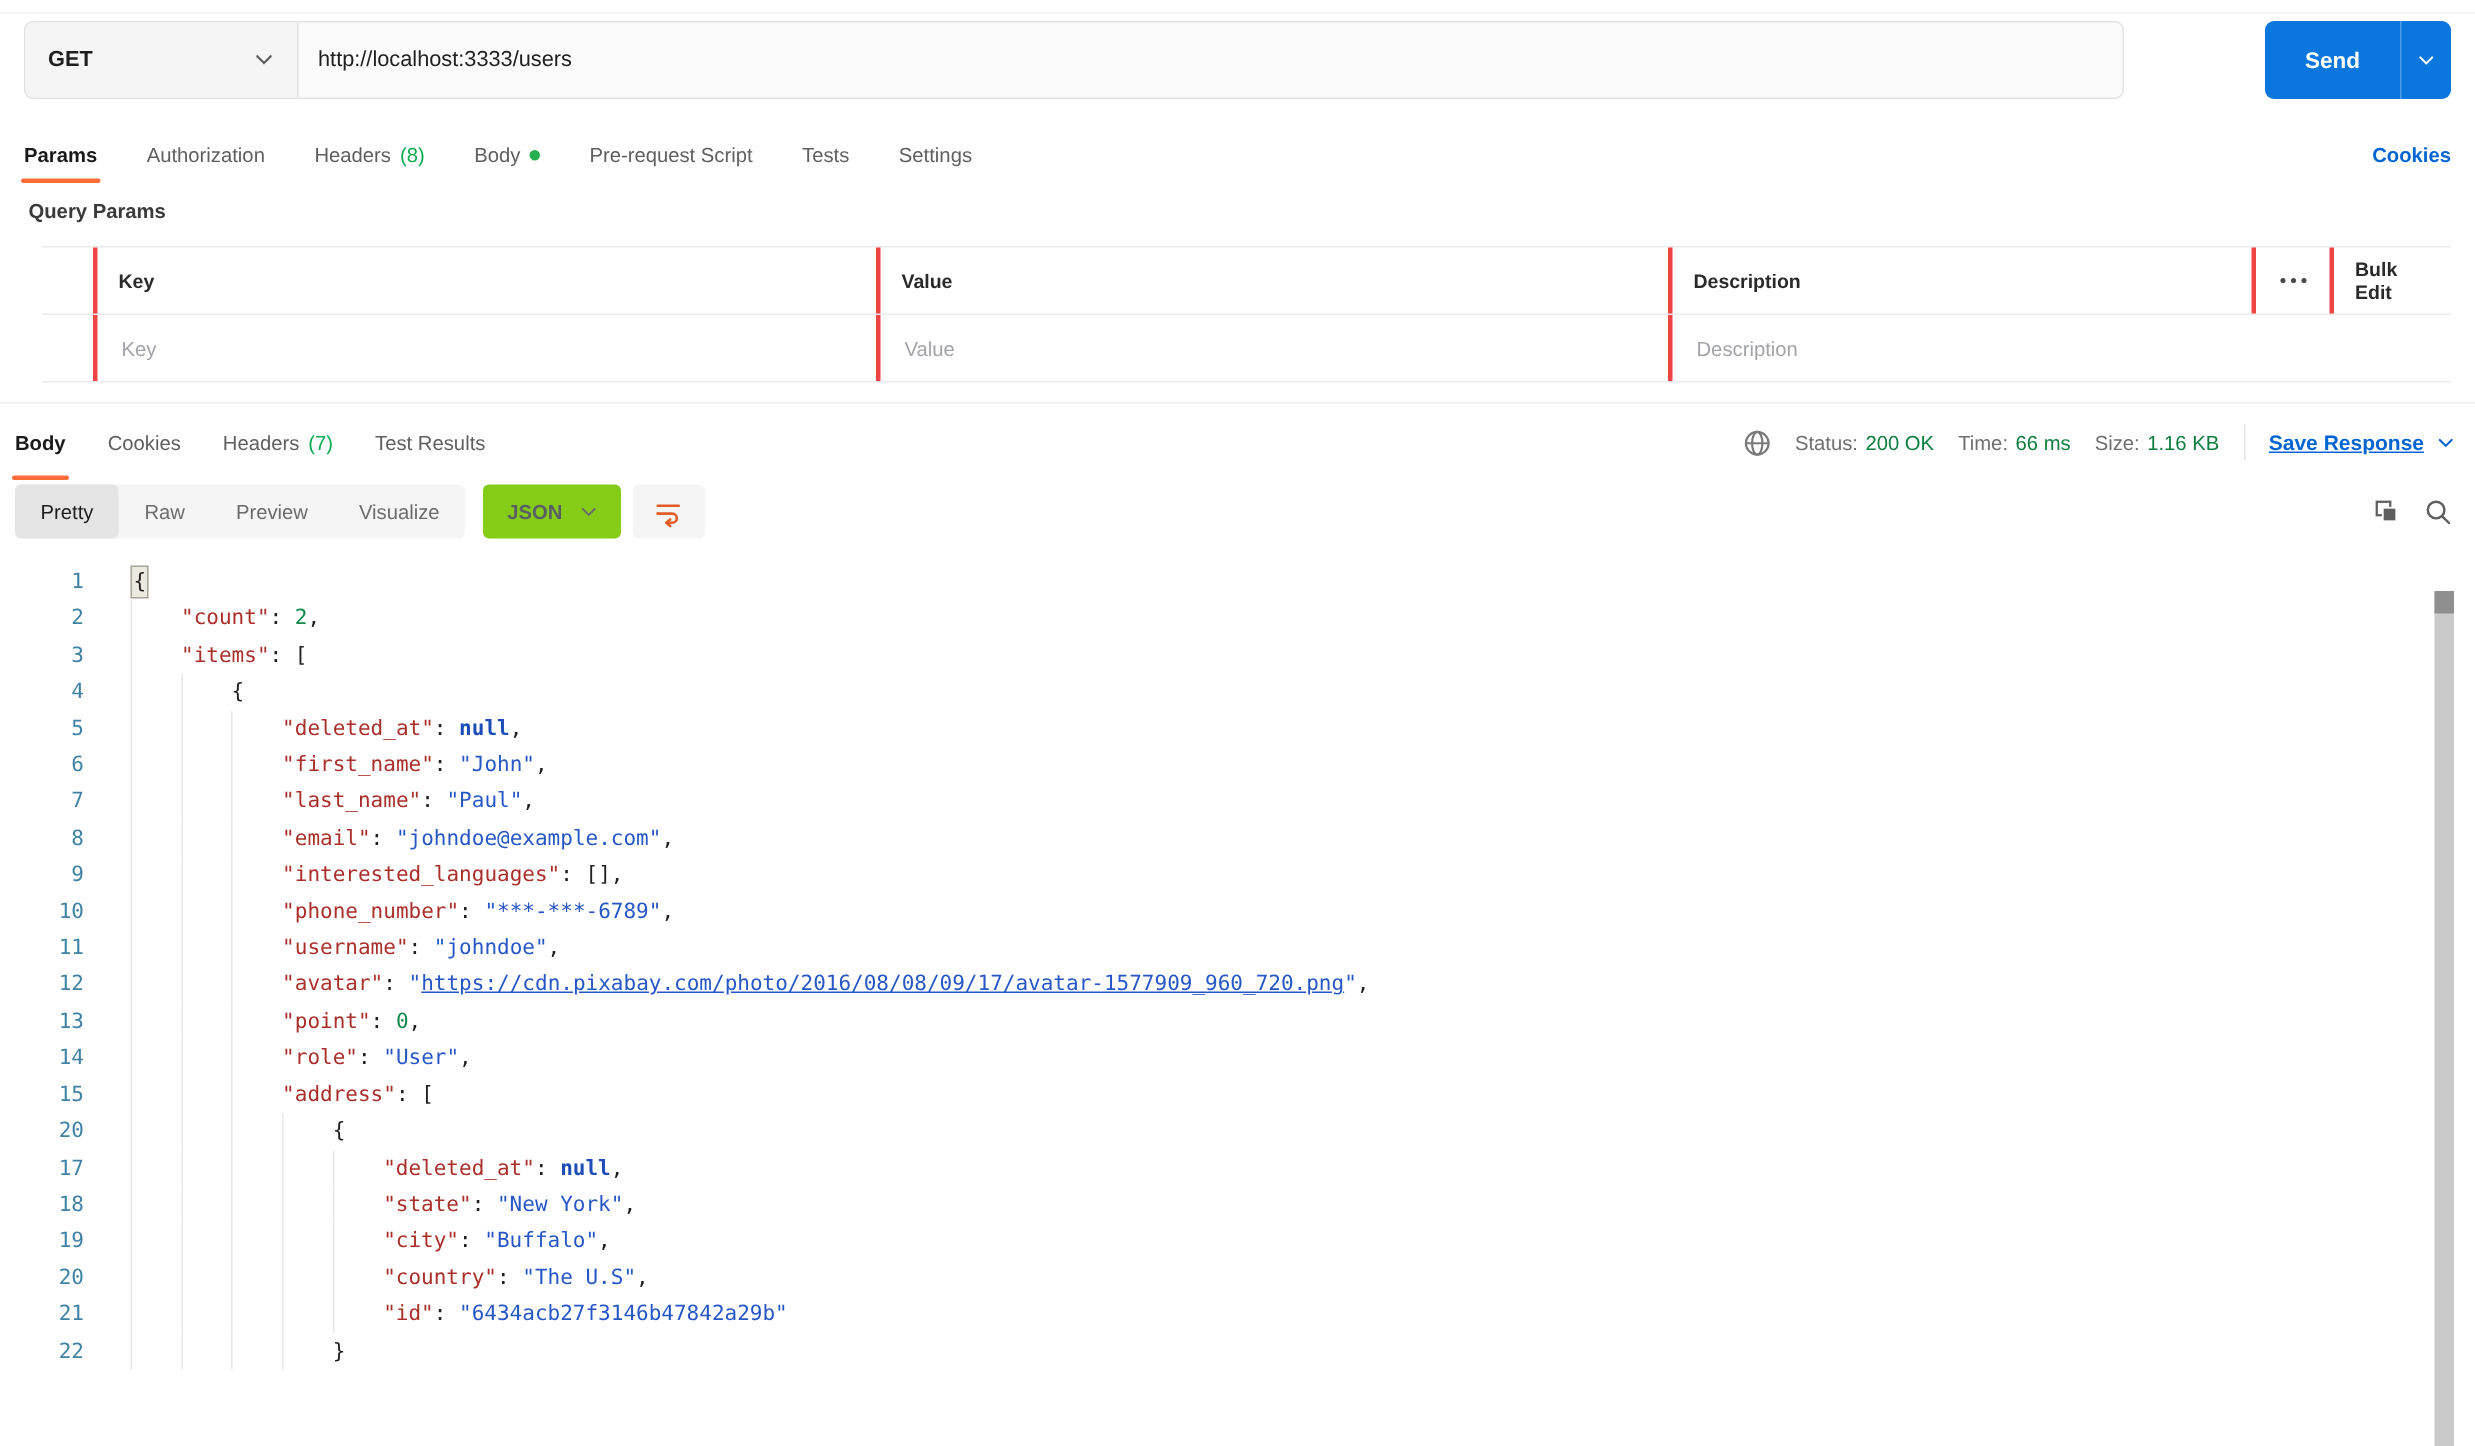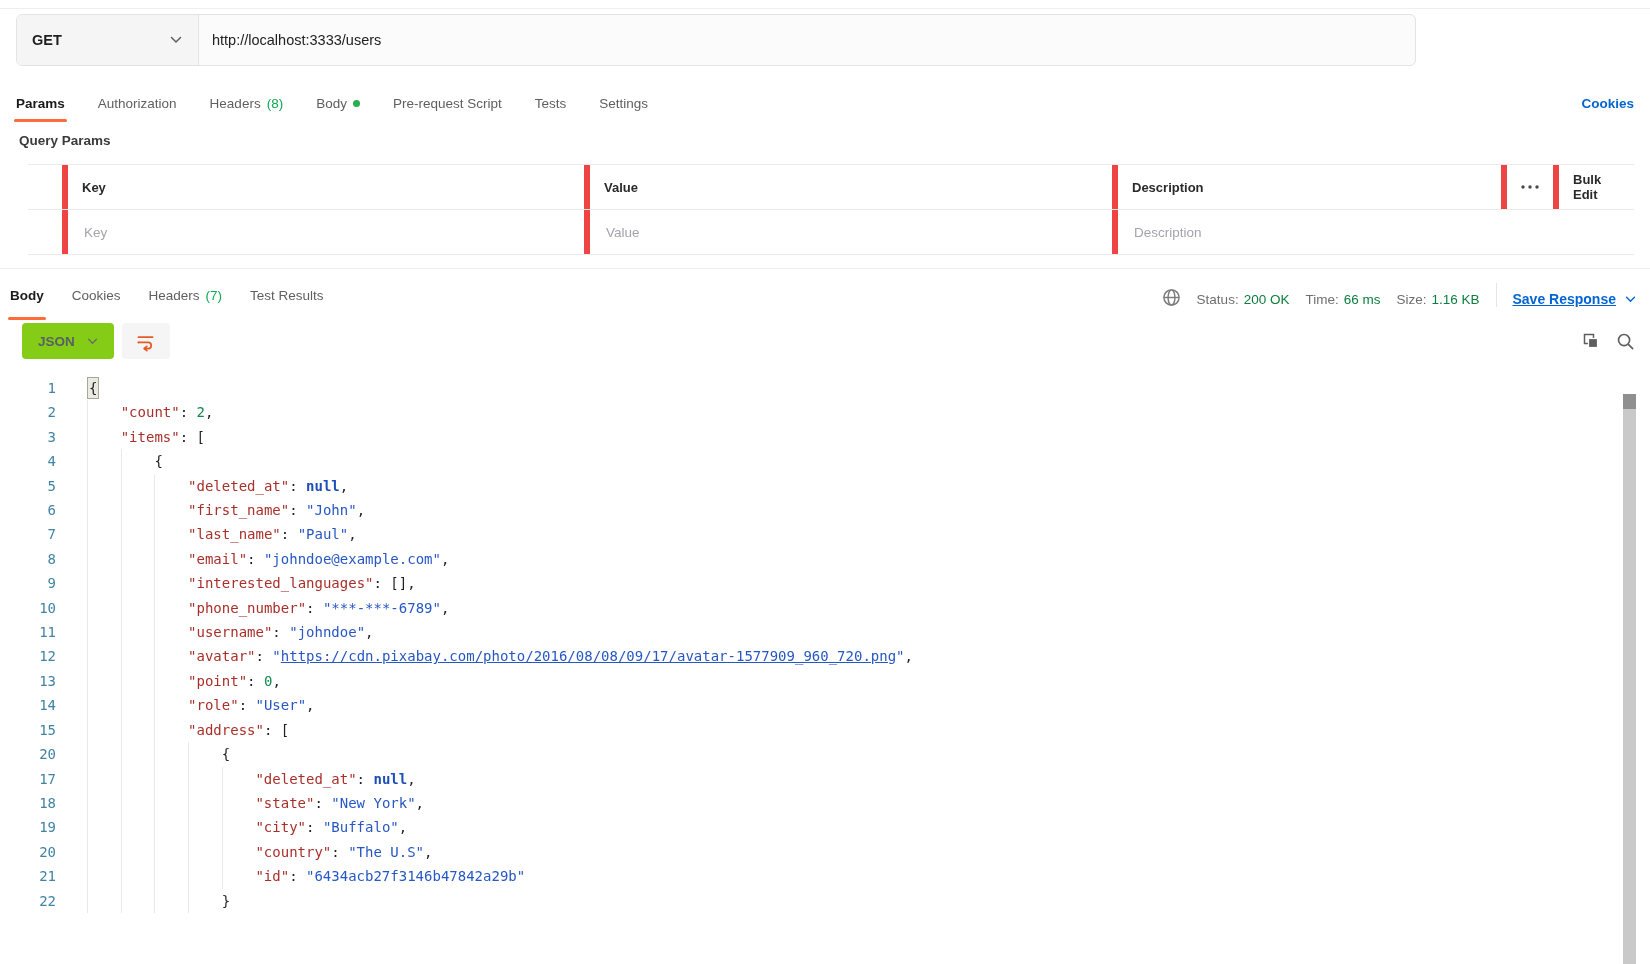--- a/index.html
+++ b/index.html
@@ -106,6 +106,14 @@
           </svg>
       </div>
       <input class="url-input" spellcheck="false" value="http://localhost:3333/users" style="">
+    </div>
+    <div class="send-btn">
+      <div class="send-main">Send</div>
+      <div class="send-arrow">
+        <svg width="11" height="7" viewBox="0 0 12 8">
+            <path d="M1.5 1.5 L6 6 L10.5 1.5" fill="none" stroke="#fff" stroke-width="1.6" stroke-linecap="round"></path>
+          </svg>
+      </div>
     </div>
   </div>
 

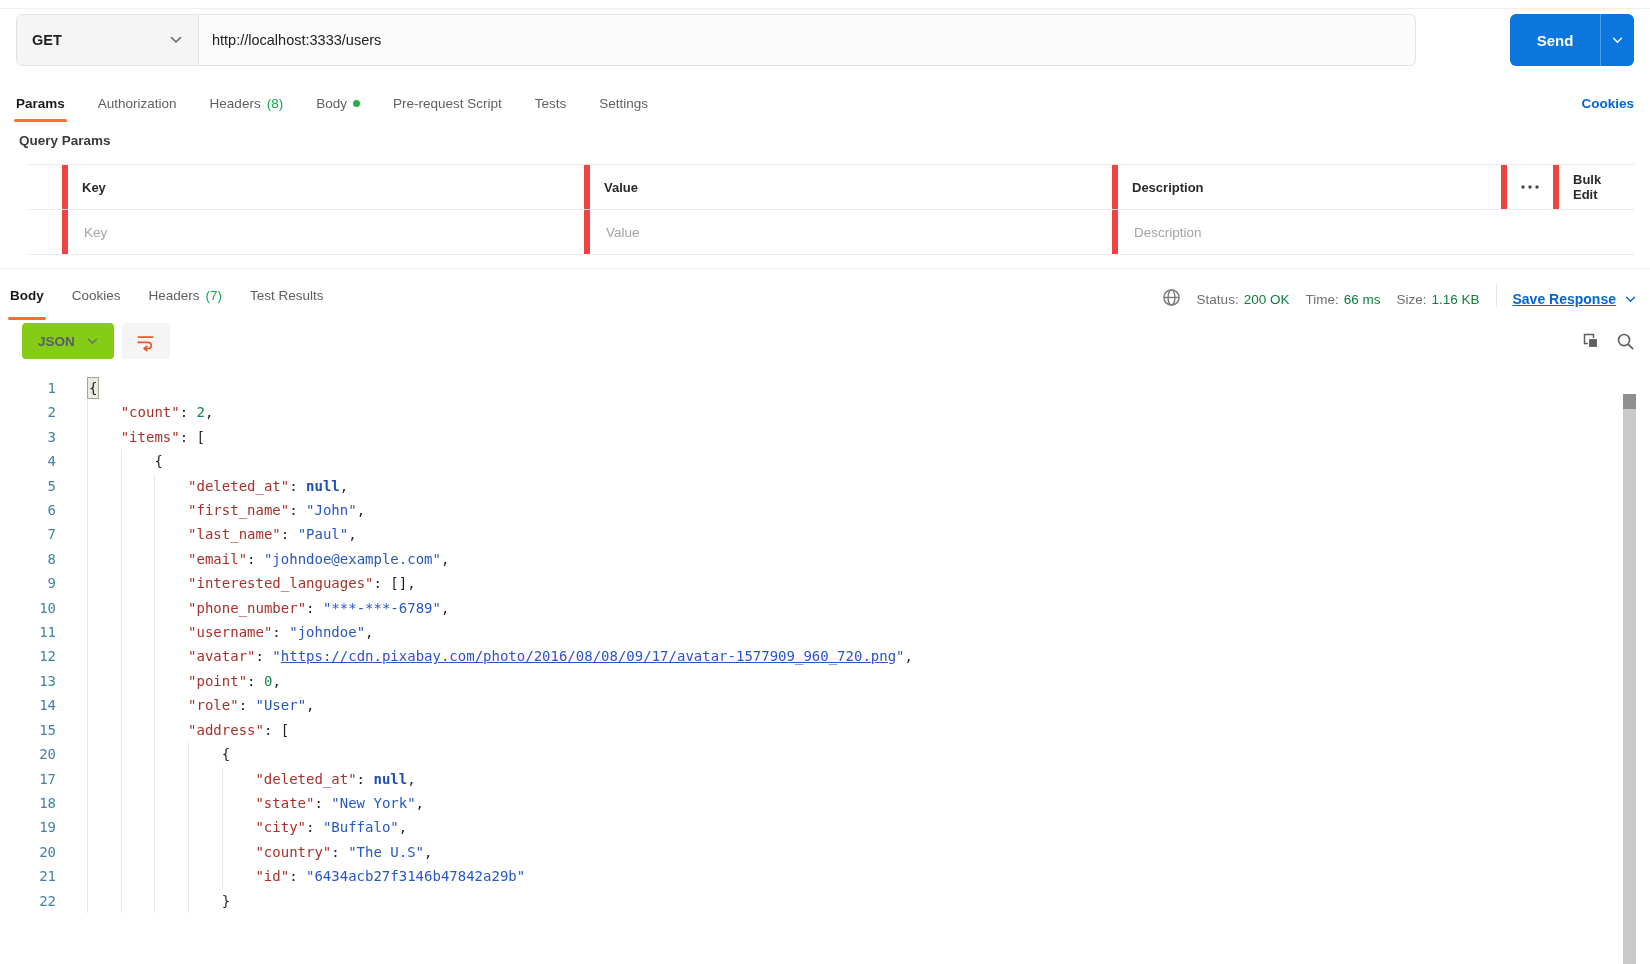--- a/index.html
+++ b/index.html
@@ -40,7 +40,7 @@
   .prow.header{border-top:1px solid #EBEBEB;border-bottom:1px solid #EBEBEB;font-weight:bold;color:#2A2A2A;}
   .prow.input-row{border-bottom:1px solid #EBEBEB;}
   .pcell{display:flex;align-items:center;padding:0 14px;box-sizing:border-box;}
-  .pcell.bl{border-left:6px solid #ef4444;}
+  .pcell.bl{border-left:3px solid #ef4444;}
   .pcell input{width:100%;border:none;background:transparent;outline:none;font-size:13.5px;
                font-family:"Liberation Sans",sans-serif;color:#212121;}
   .pcell input::placeholder{color:#A3A4AA;}

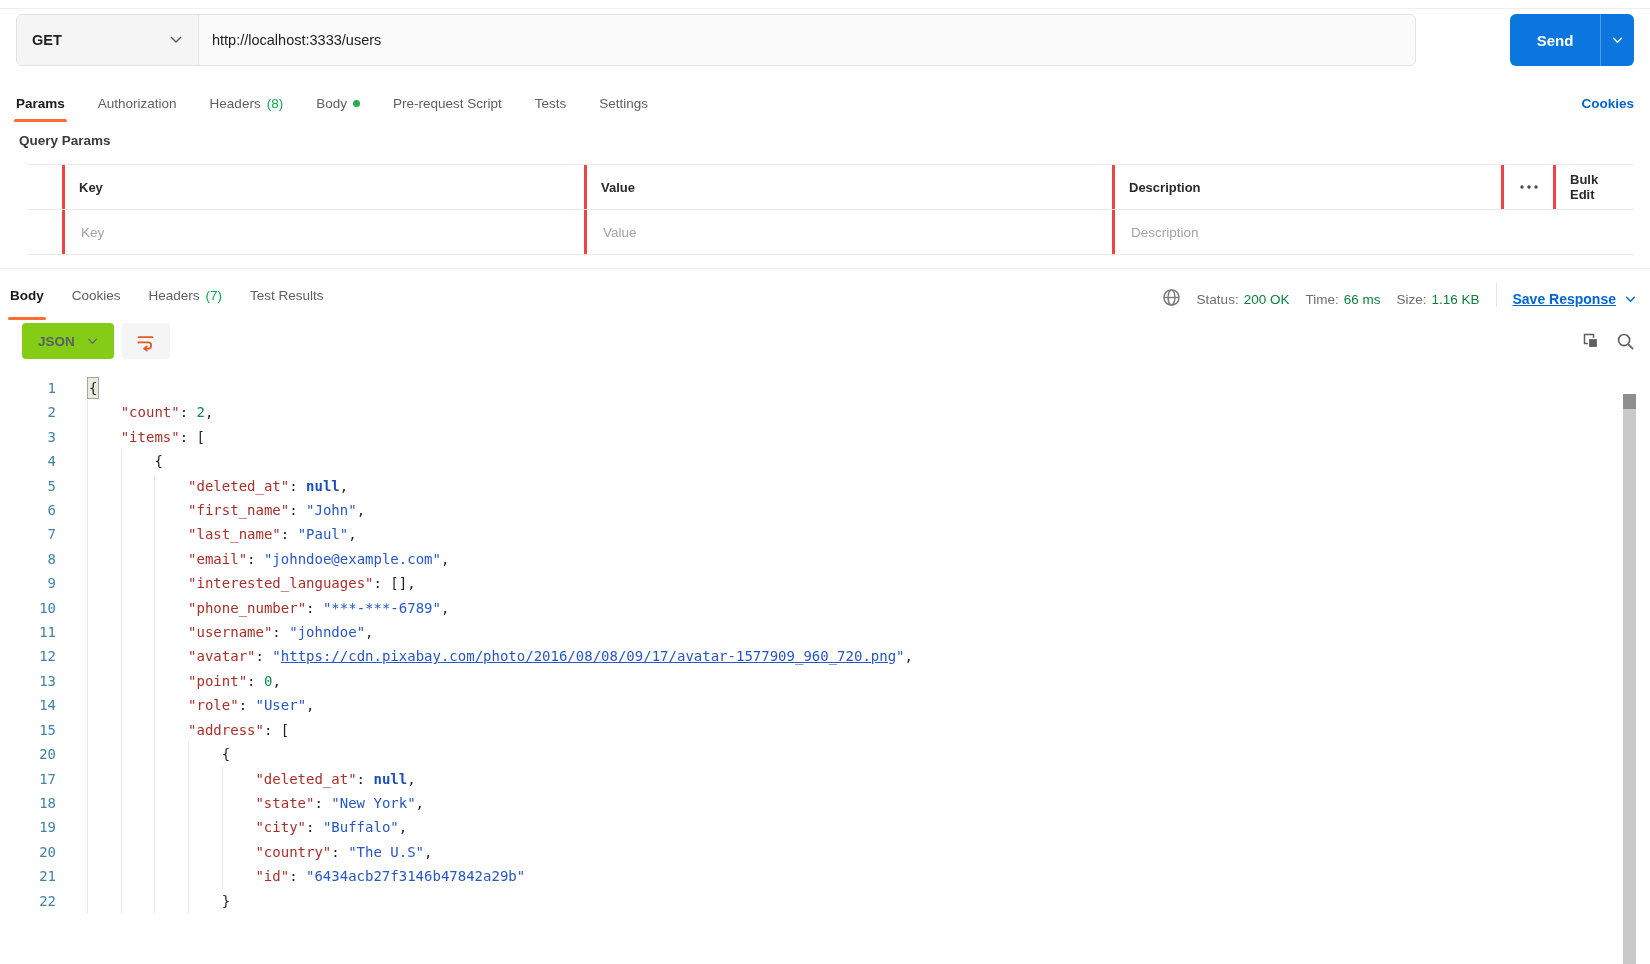--- a/index.html
+++ b/index.html
@@ -52,7 +52,7 @@
   
   .resp-header{position:absolute;top:270px;left:10px;right:14px;height:50px;display:flex;align-items:center;}
   #response-tabs{display:flex;gap:28px;height:100%;align-items:center;}
-  .resp-meta{margin-left:auto;display:flex;align-items:flex-end;gap:16px;font-size:13.5px;color:#6F6F6F;}
+  .resp-meta{margin-left:auto;display:flex;align-items:center;gap:16px;font-size:13.5px;color:#6F6F6F;}
   .meta-item{display:flex;gap:5px;align-items:center;}
   .mv{color:var(--status-green);}
   .meta-div{width:1px;height:24px;background:#E5E5E5;}

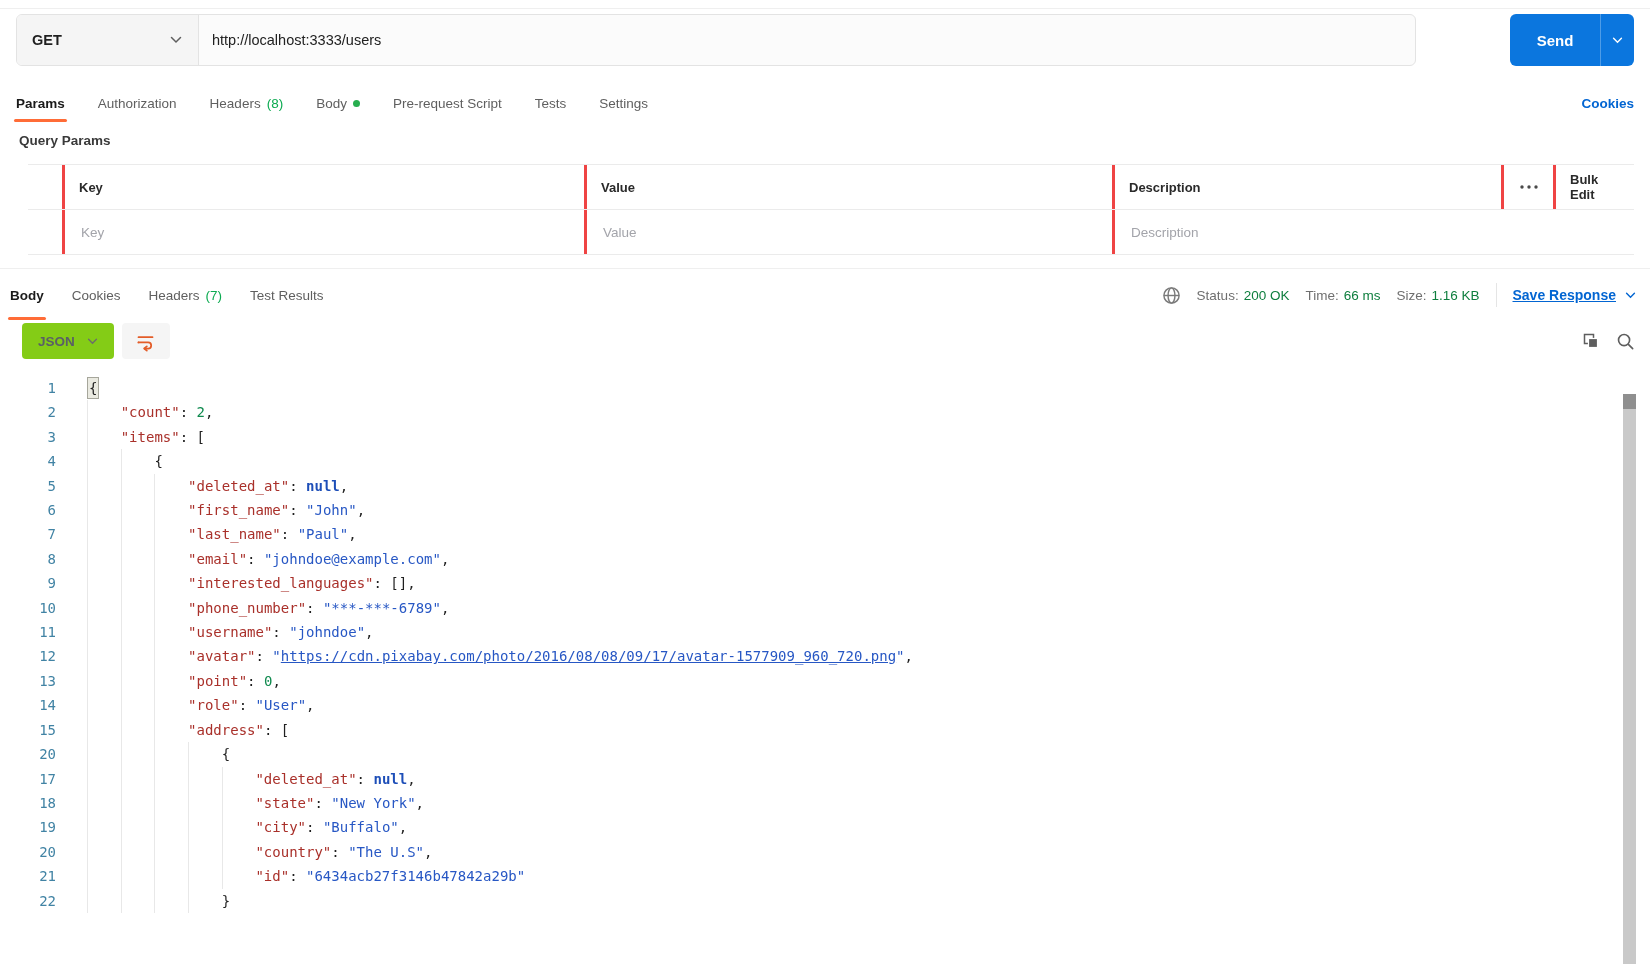--- a/index.html
+++ b/index.html
@@ -226,6 +226,12 @@
   </div>
 
   <div class="viewer-toolbar">
+    <div class="modes" id="viewer-modes">
+        <div class="seg active">Pretty</div>
+        <div class="seg">Raw</div>
+        <div class="seg">Preview</div>
+        <div class="seg">Visualize</div>
+      </div>
     <div class="lang-dd">
       <span>JSON</span>
       <svg width="11" height="7" viewBox="0 0 12 8">

